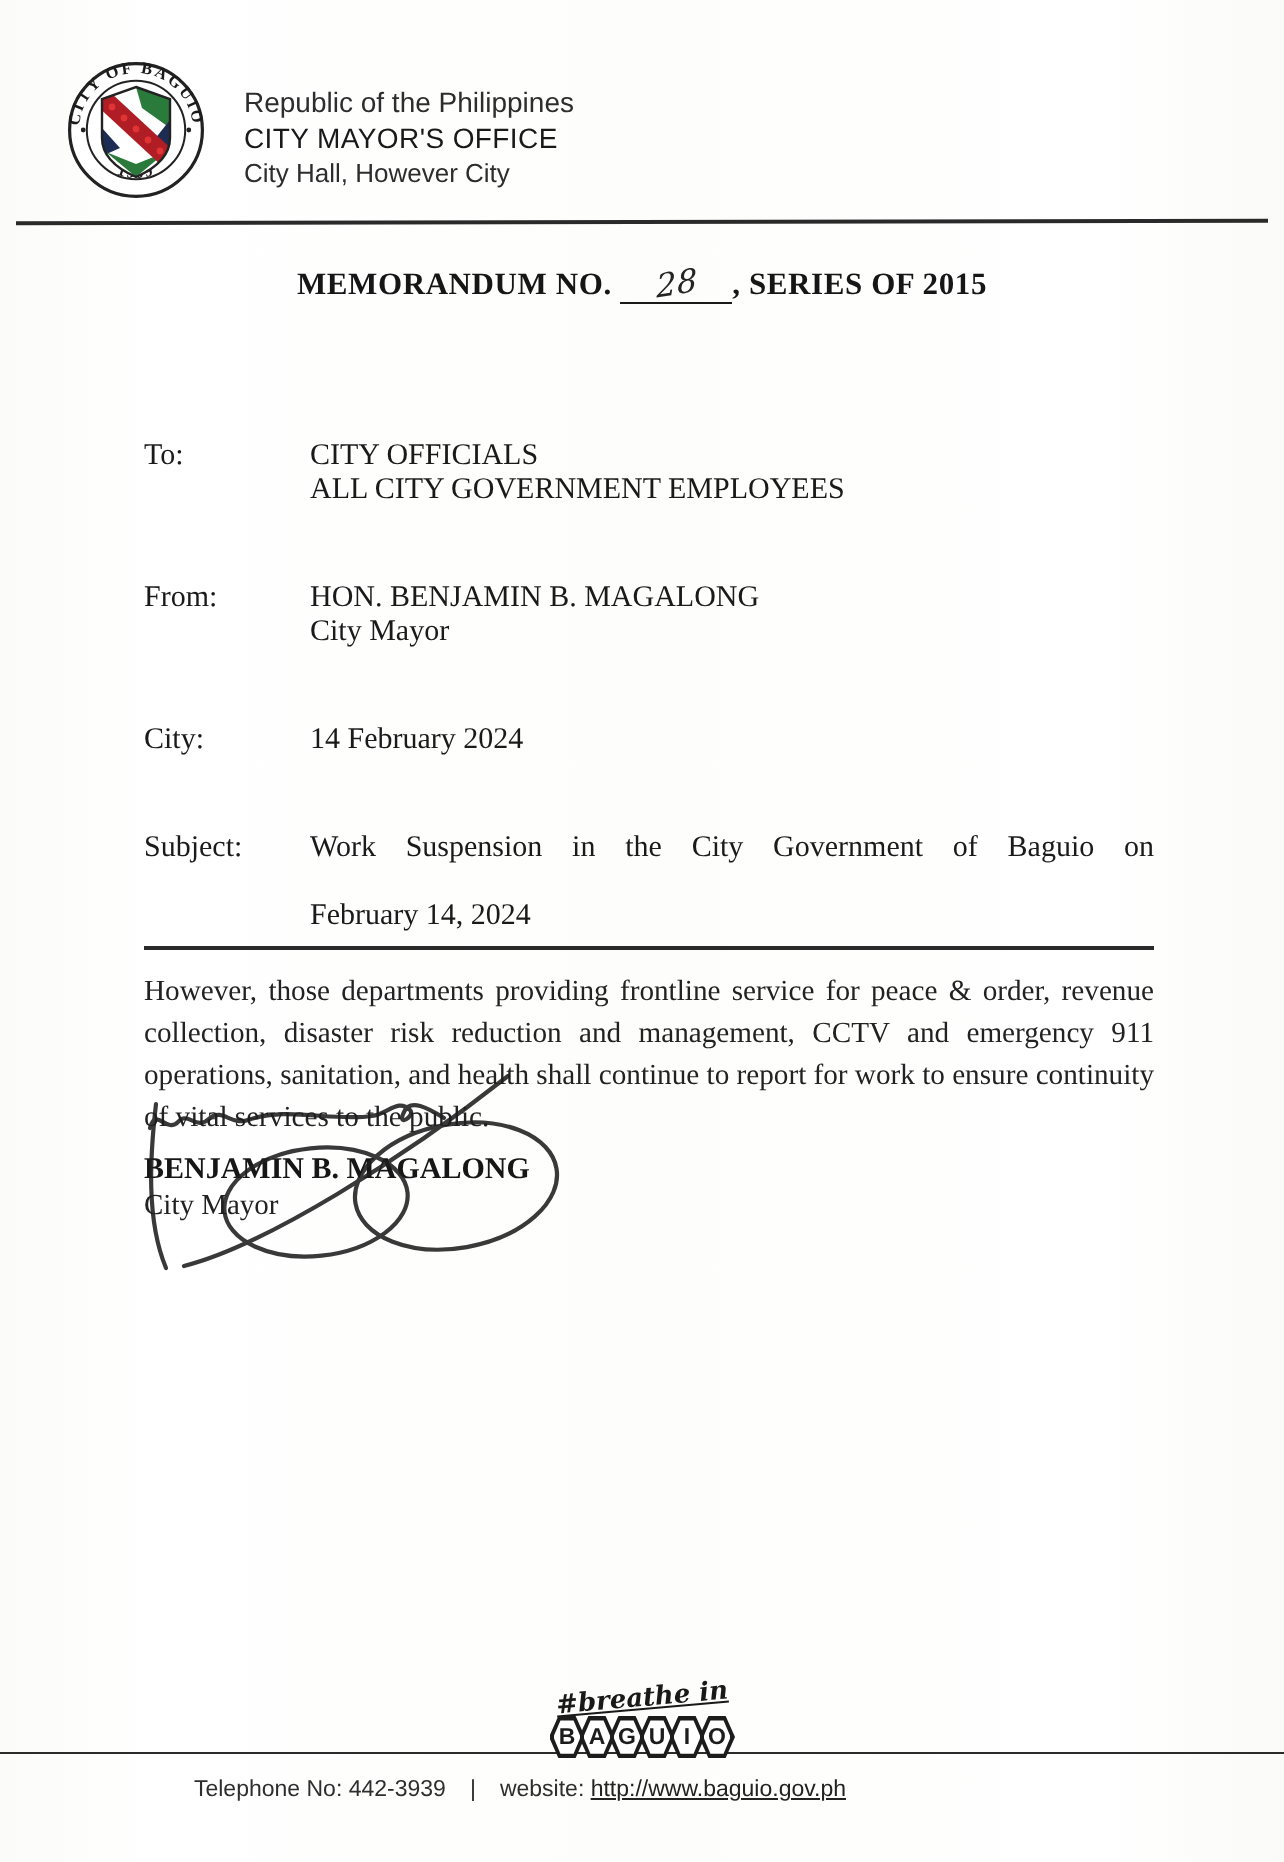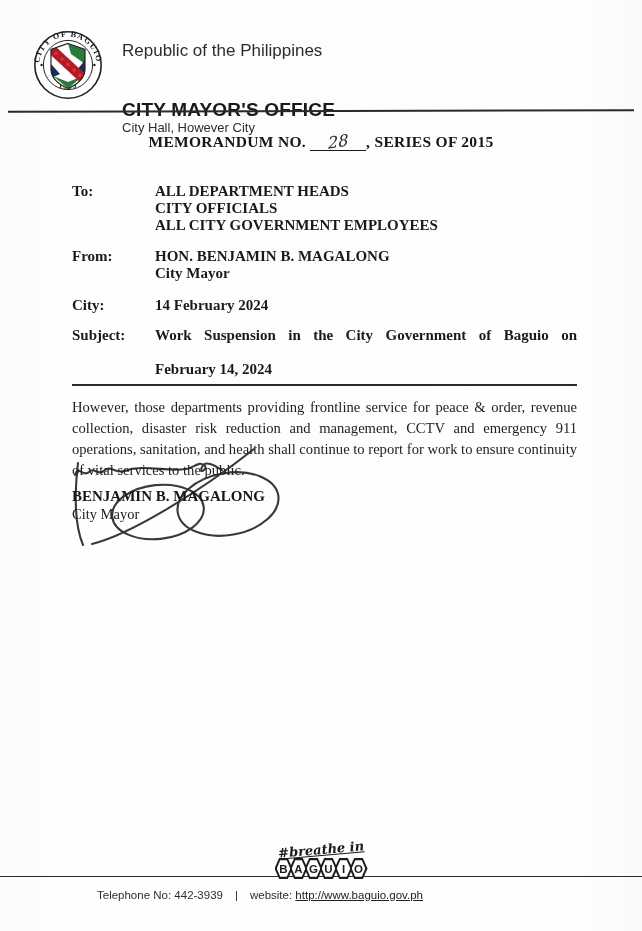--- a/index.html
+++ b/index.html
@@ -11,7 +11,7 @@
   
   .seal{position:absolute;left:33px;top:30px;width:70px;height:70px;}
   .hdr-text{position:absolute;left:122px;top:42px;font-family:"Liberation Sans",sans-serif;line-height:18px;}
-  .hdr-line1{font-size:17px;color:#2d2d2d;}
+  .hdr-line1{font-size:14px;color:#2d2d2d;}
   .hdr-line2{font-size:19px;font-weight:bold;color:#191919;letter-spacing:.2px;margin-top:41px;}
   .hdr-line3{font-size:13px;color:#2d2d2d;}
   .hdr-rule{position:absolute;left:8px;top:110px;width:626px;border-top:2px solid #2a2a2a;transform:rotate(-.12deg);}

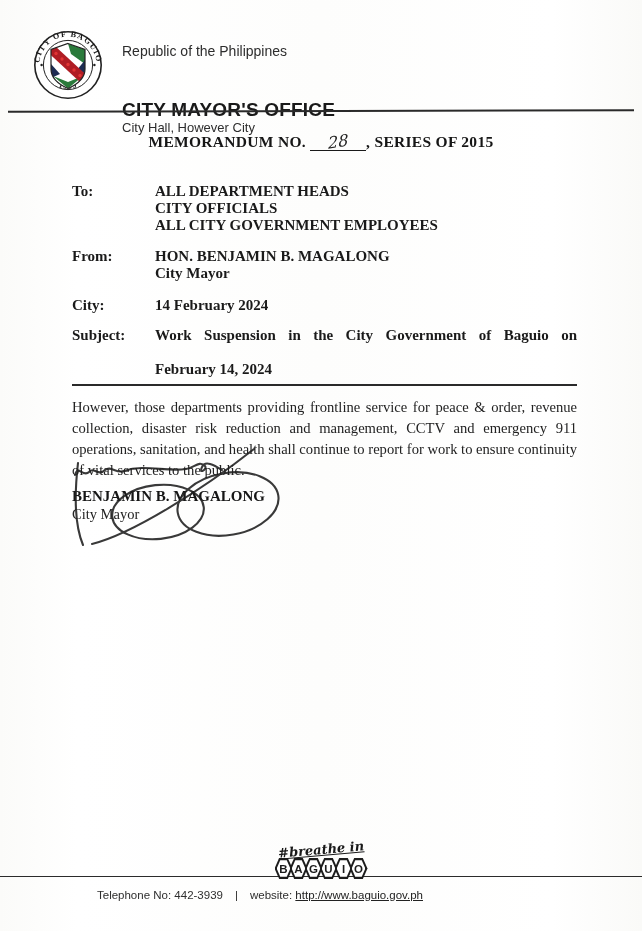--- a/index.html
+++ b/index.html
@@ -12,7 +12,7 @@
   .seal{position:absolute;left:33px;top:30px;width:70px;height:70px;}
   .hdr-text{position:absolute;left:122px;top:42px;font-family:"Liberation Sans",sans-serif;line-height:18px;}
   .hdr-line1{font-size:14px;color:#2d2d2d;}
-  .hdr-line2{font-size:19px;font-weight:bold;color:#191919;letter-spacing:.2px;margin-top:41px;}
+  .hdr-line2{font-size:14px;font-weight:normal;color:#191919;letter-spacing:.2px;}
   .hdr-line3{font-size:13px;color:#2d2d2d;}
   .hdr-rule{position:absolute;left:8px;top:110px;width:626px;border-top:2px solid #2a2a2a;transform:rotate(-.12deg);}
   

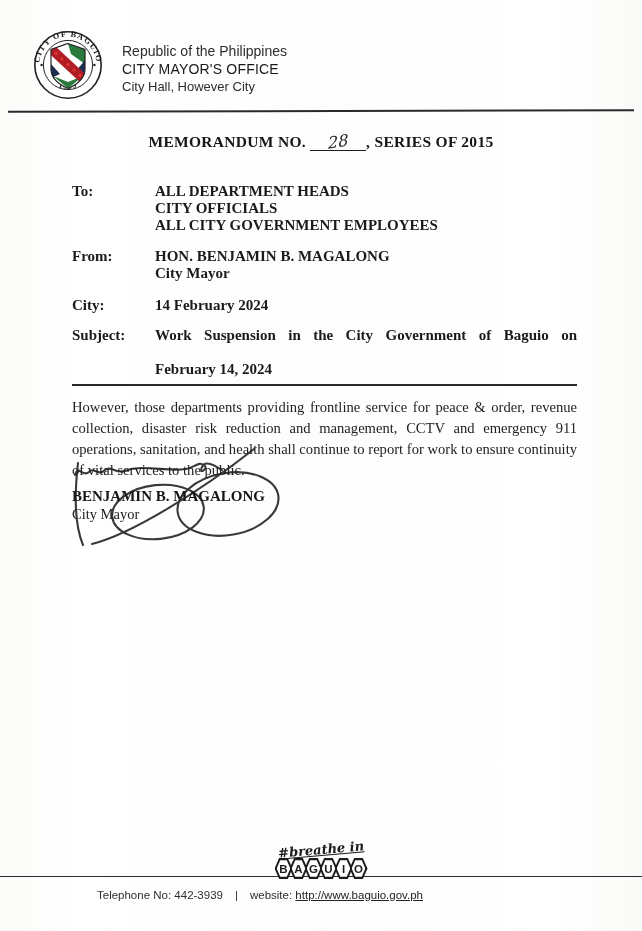--- a/index.html
+++ b/index.html
@@ -21,7 +21,7 @@
   .handwritten{display:inline-block;font-family:"DejaVu Serif",serif;font-style:italic;font-weight:400;font-size:16px;color:#242424;transform:rotate(-9deg) skewX(-8deg);}
   
   .content{position:absolute;left:72px;top:183px;width:505px;}
-  .meta-row{display:flex;font-size:15px;font-weight:bold;line-height:17px;color:#1a1a1a;}
+  .meta-row{display:flex;font-size:15px;font-weight:normal;line-height:17px;color:#1a1a1a;margin-top:37px;}
   .meta-label{width:83px;flex:0 0 83px;}
   .meta-value{flex:1;}
   .mb-to{margin-bottom:14px;}

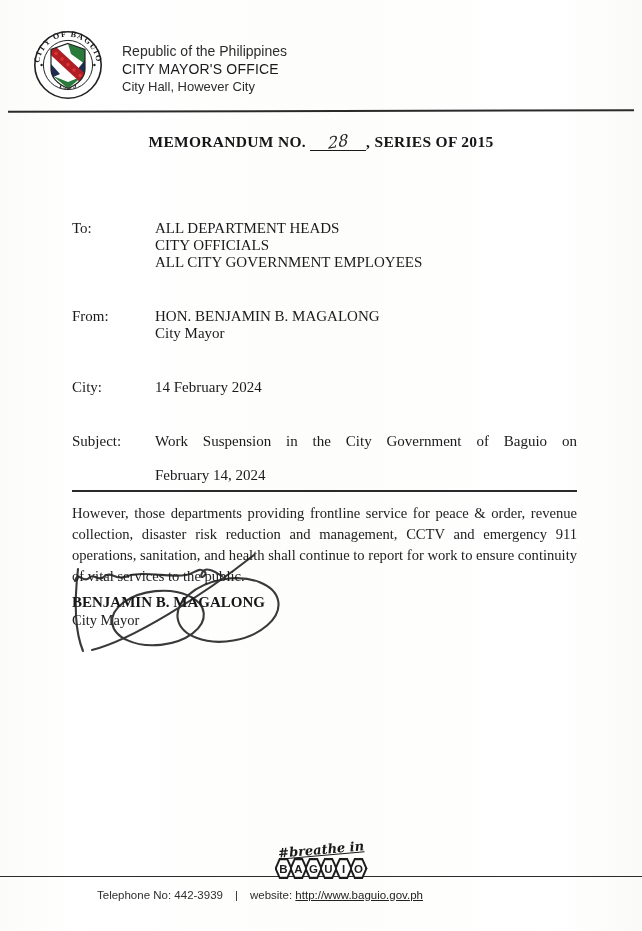--- a/index.html
+++ b/index.html
@@ -106,7 +106,6 @@
     <div class="meta-row mb-to">
       <div class="meta-label">To:</div>
       <div class="meta-value">
-        <div>ALL DEPARTMENT HEADS</div>
         <div>CITY OFFICIALS</div>
         <div>ALL CITY GOVERNMENT EMPLOYEES</div>
       </div>

